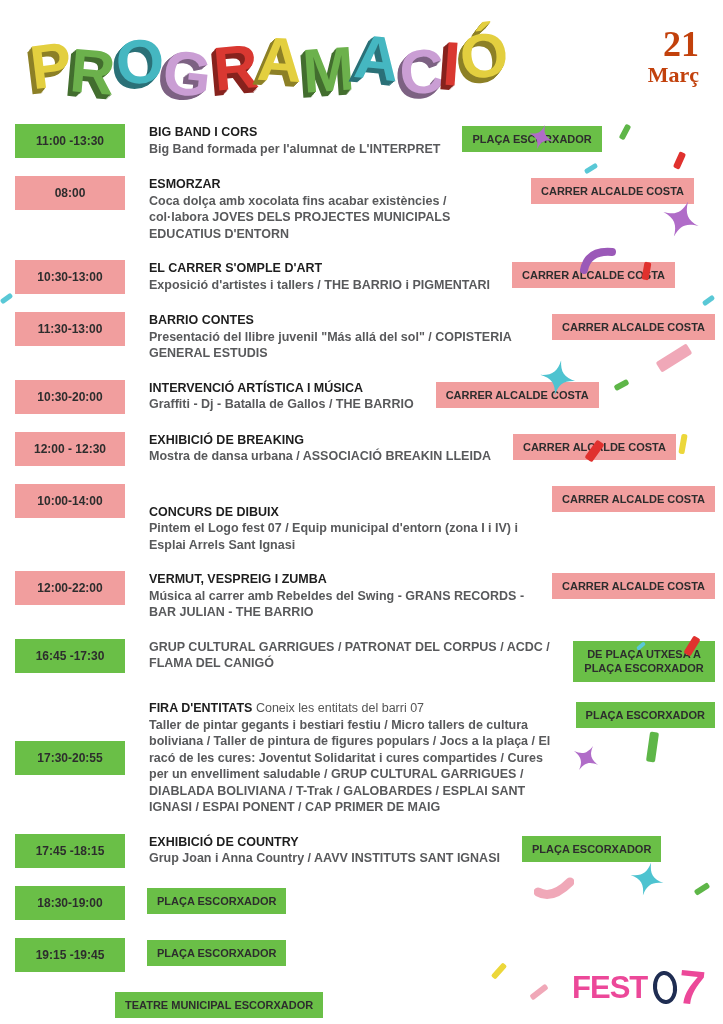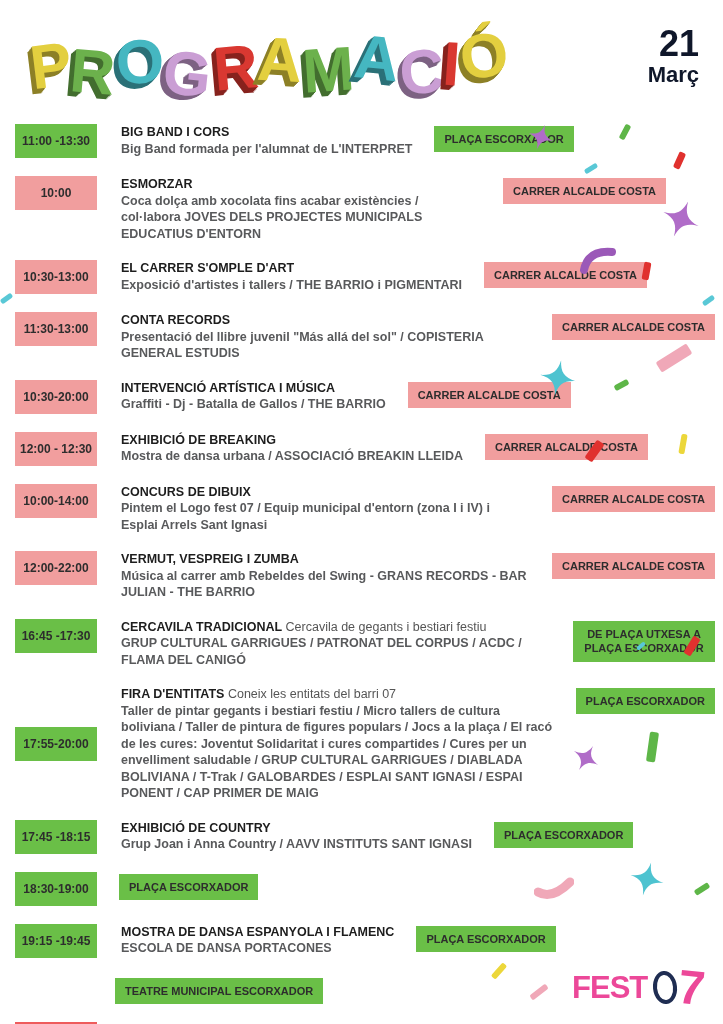--- a/index.html
+++ b/index.html
@@ -15,7 +15,7 @@
     display:inline-block;font-weight:bold;font-size:62px;line-height:100px;
     letter-spacing:-2px;margin-right:2px;
   }
-  .date-wrap{position:absolute;right:24px;top:26px;text-align:right;color:#0f172a;}
+  .date-wrap{position:absolute;right:24px;top:26px;text-align:right;color:#c2410c;font-family:Liberation Serif, serif;}
   .date-day{font-size:36px;font-weight:bold;line-height:36px;}
   .date-month{font-size:22px;font-weight:bold;line-height:26px;}
   

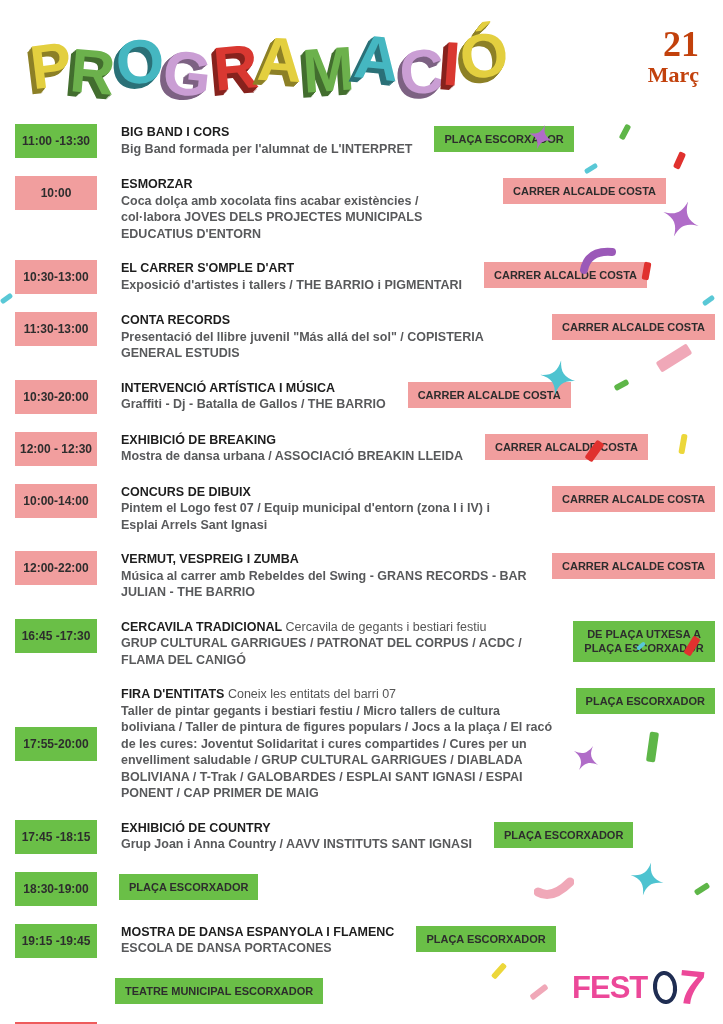--- a/index.html
+++ b/index.html
@@ -22,7 +22,7 @@
   .events{position:absolute;left:15px;top:124px;width:700px;}
   .event{display:flex;align-items:flex-start;margin-bottom:18px;}
   .time-badge{
-    flex:none;width:78px;padding:10px 2px;text-align:center;
+    flex:none;width:78px;padding:10px 16px;text-align:center;
     font-size:12px;font-weight:bold;color:#2d2d2d;
   }
   .time-spacer{flex:none;width:78px;}

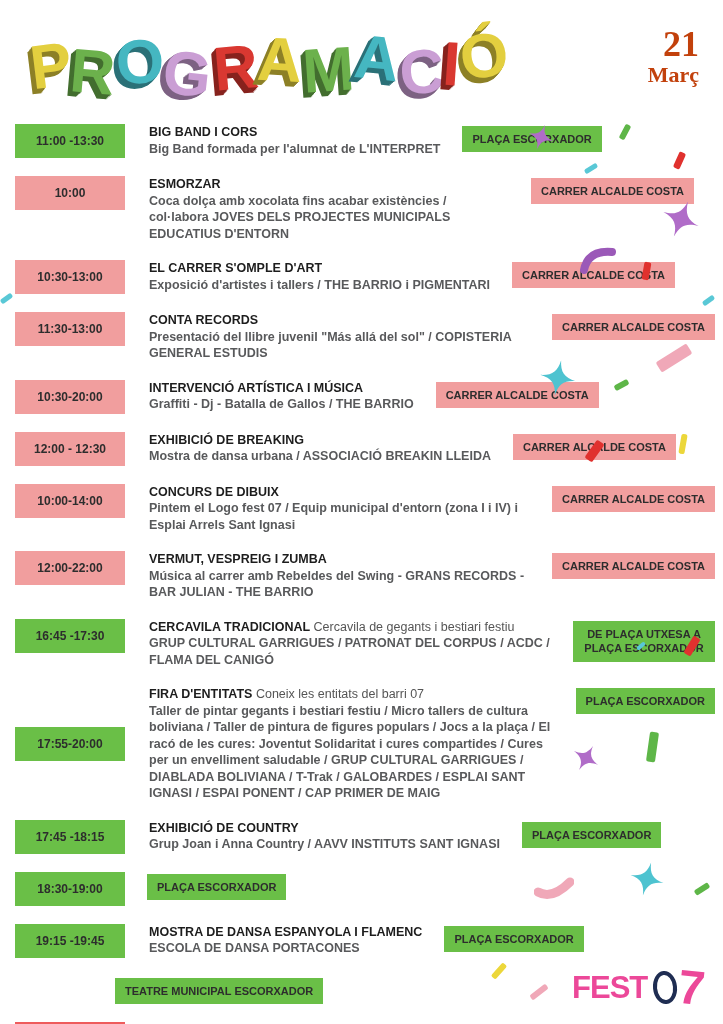--- a/index.html
+++ b/index.html
@@ -76,7 +76,7 @@
   </div>
 
   <div class="event mw360">
-    <div class="time-badge pink">10:00</div>
+    <div class="time-badge pink">08:00</div>
     <div class="event-main">
       <div class="event-title"><b>ESMORZAR</b></div>
       <div class="event-desc">Coca dolça amb xocolata fins acabar existències / col·labora JOVES DELS PROJECTES MUNICIPALS EDUCATIUS D'ENTORN</div>

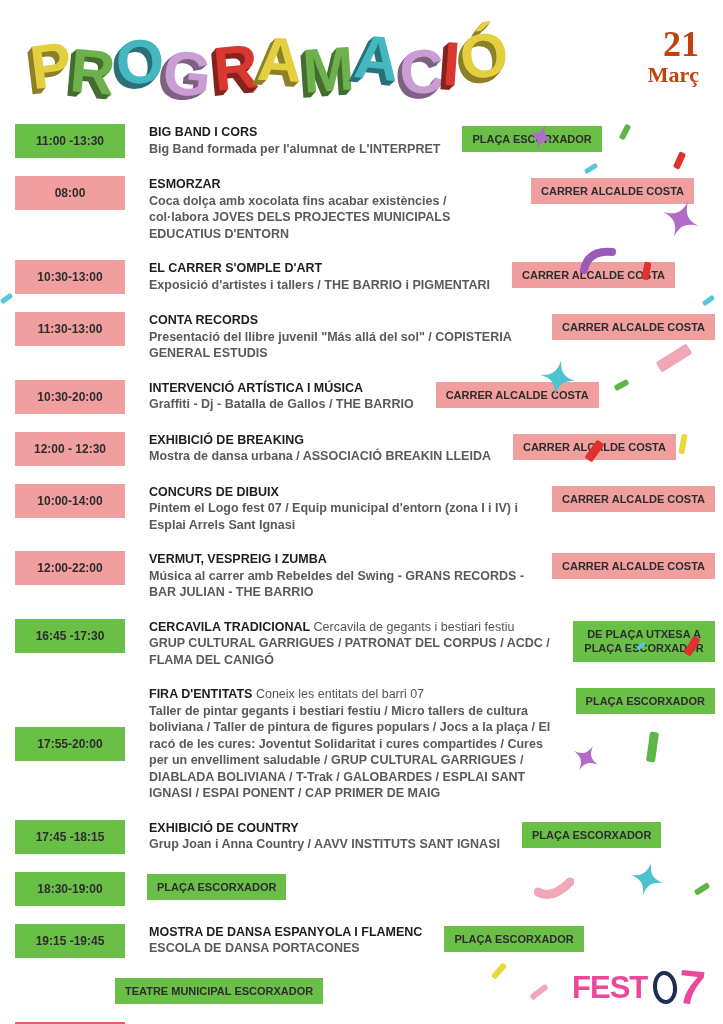--- a/index.html
+++ b/index.html
@@ -96,7 +96,7 @@
   <div class="event">
     <div class="time-badge pink">11:30-13:00</div>
     <div class="event-main">
-      <div class="event-title"><b>CONTA RECORDS</b></div>
+      <div class="event-title"><b>BARRIO CONTES</b></div>
       <div class="event-desc">Presentació del llibre juvenil "Más allá del sol" / COPISTERIA GENERAL ESTUDIS</div>
     </div>
     <div class="loc-badge pink">CARRER ALCALDE COSTA</div>

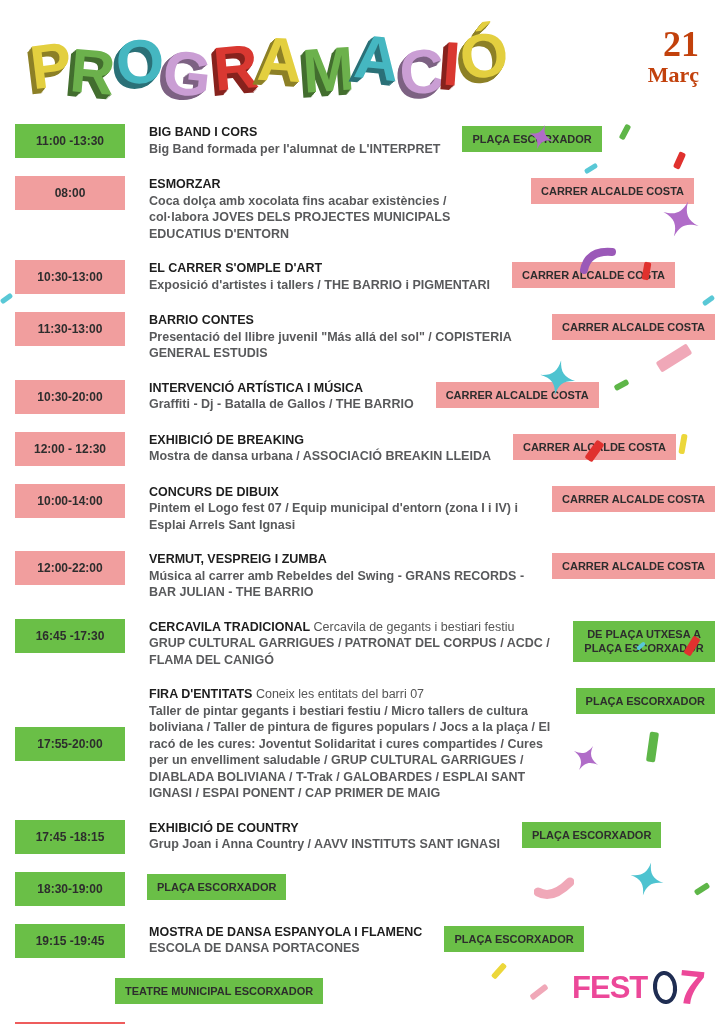--- a/index.html
+++ b/index.html
@@ -33,7 +33,7 @@
   .mw360 .event-main{max-width:360px;}
   .mw392 .event-main{max-width:392px;}
   .mw478 .event-main{max-width:478px;}
-  .mw520 .event-main{max-width:520px;}
+  .mw520 .event-main{max-width:520px;margin-top:20px;}
   .event-title{font-size:12.5px;font-weight:bold;color:#1d1d1d;line-height:1.32;}
   .title-suffix{font-weight:normal;color:#555;}
   .event-desc{font-size:12.5px;color:#58595b;line-height:1.32;font-weight:bold;}

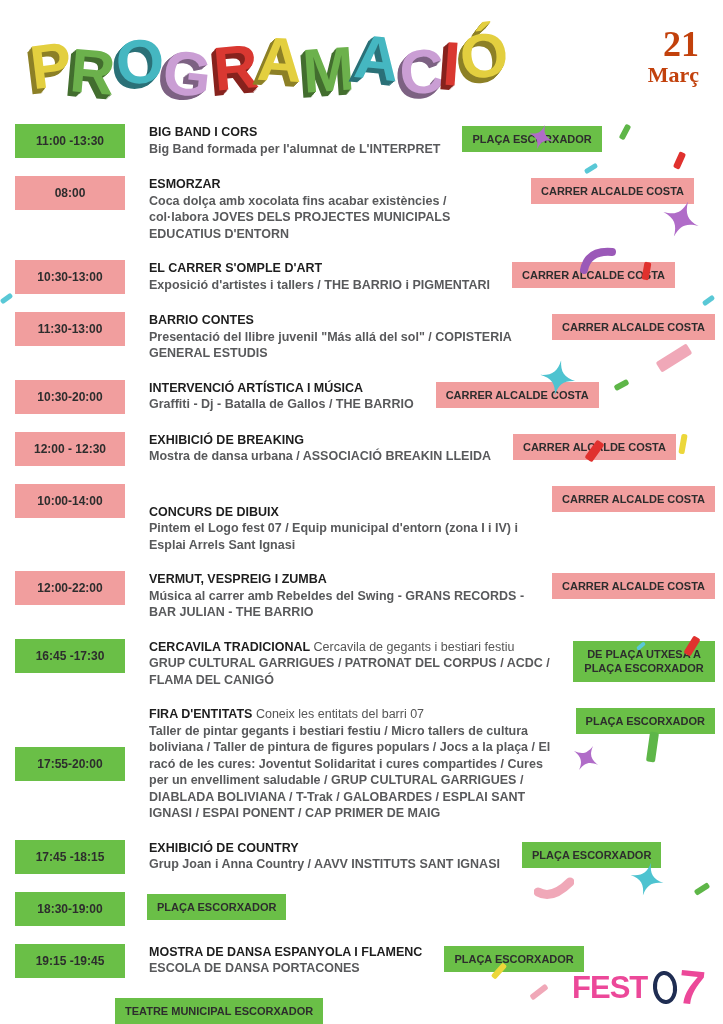--- a/index.html
+++ b/index.html
@@ -141,7 +141,6 @@
   <div class="event">
     <div class="time-badge green">16:45 -17:30</div>
     <div class="event-main">
-      <div class="event-title"><b>CERCAVILA TRADICIONAL</b><span class="title-suffix"> Cercavila de gegants i bestiari festiu</span></div>
       <div class="event-desc">GRUP CULTURAL GARRIGUES / PATRONAT DEL CORPUS / ACDC / FLAMA DEL CANIGÓ</div>
     </div>
     <div class="loc-badge green loc-wrap2">DE PLAÇA UTXESA A PLAÇA ESCORXADOR</div>

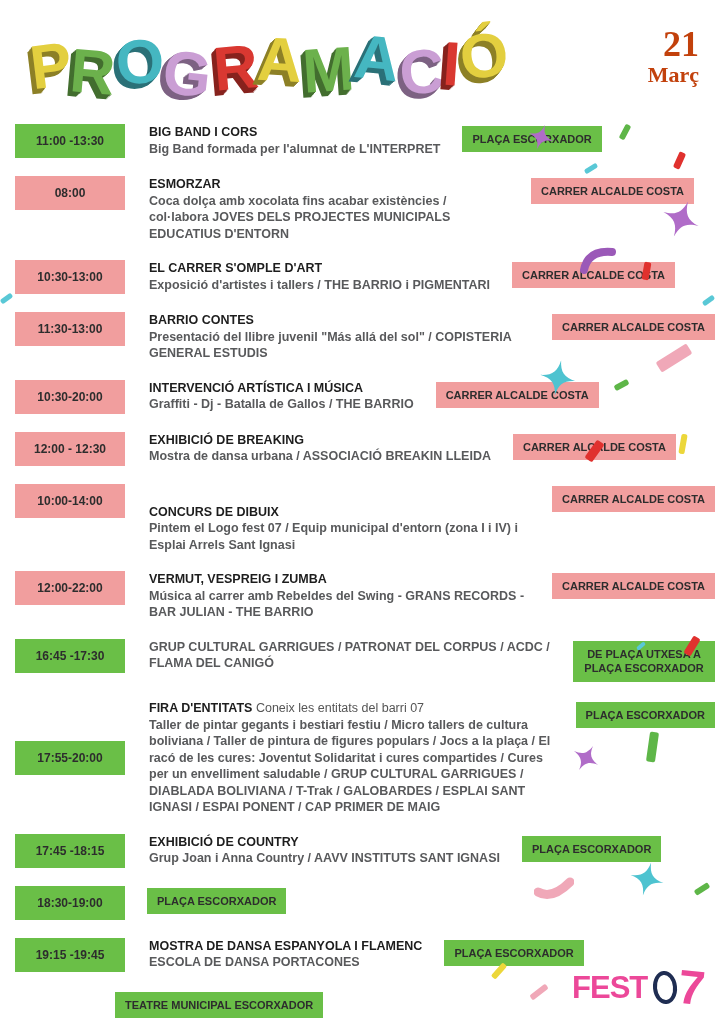--- a/index.html
+++ b/index.html
@@ -147,7 +147,7 @@
   </div>
 
   <div class="event mw478 tc">
-    <div class="time-badge green">17:55-20:00</div>
+    <div class="time-badge green">17:30-20:55</div>
     <div class="event-main">
       <div class="event-title"><b>FIRA D'ENTITATS</b><span class="title-suffix"> Coneix les entitats del barri 07</span></div>
       <div class="event-desc">Taller de pintar gegants i bestiari festiu / Micro tallers de cultura boliviana / Taller de pintura de figures populars / Jocs a la plaça / El racó de les cures: Joventut Solidaritat i cures compartides / Cures per un envelliment saludable / GRUP CULTURAL GARRIGUES / DIABLADA BOLIVIANA / T-Trak / GALOBARDES / ESPLAI SANT IGNASI / ESPAI PONENT / CAP PRIMER DE MAIG</div>

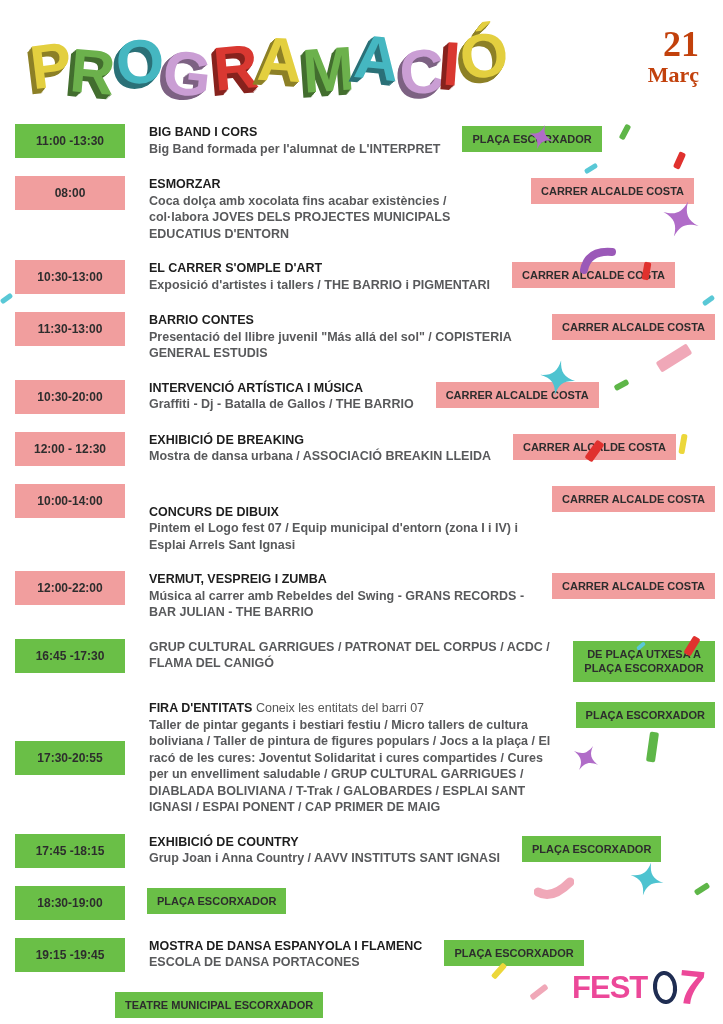--- a/index.html
+++ b/index.html
@@ -171,10 +171,6 @@
 
   <div class="event">
     <div class="time-badge green">19:15 -19:45</div>
-    <div class="event-main">
-      <div class="event-title"><b>MOSTRA DE DANSA ESPANYOLA I FLAMENC</b></div>
-      <div class="event-desc">ESCOLA DE DANSA PORTACONES</div>
-    </div>
     <div class="loc-badge green">PLAÇA ESCORXADOR</div>
   </div>
 

